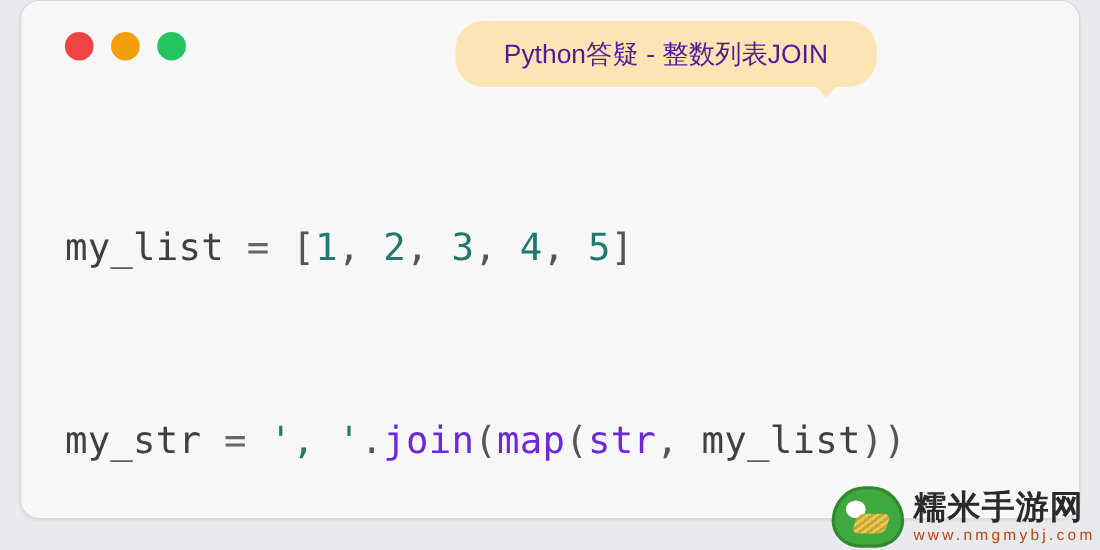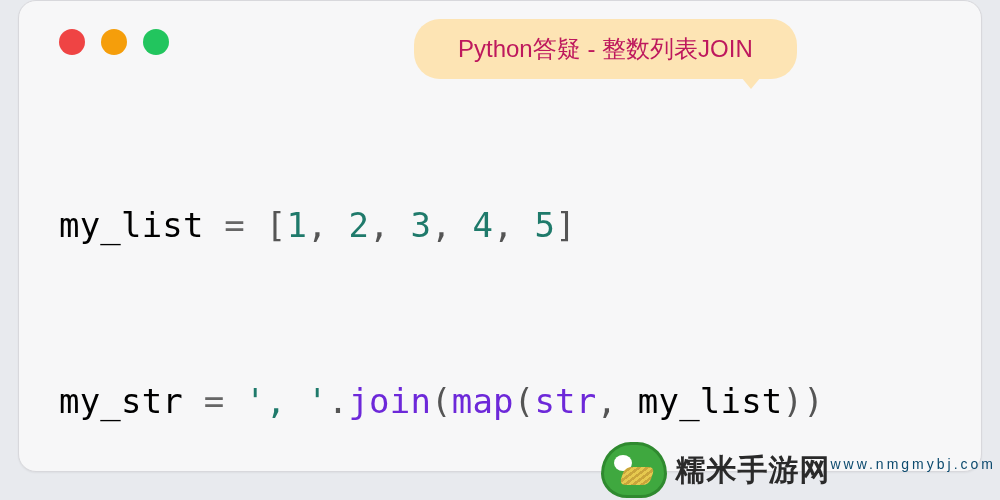--- a/index.html
+++ b/index.html
@@ -33,7 +33,7 @@
     top: 18px;
     left: 395px;
     background: #fde4b4;
-    color: #be185d;
+    color: #4c1d95;
     font-family: -apple-system, "PingFang SC", "Microsoft YaHei", sans-serif;
     font-size: 24px;
     padding: 14px 44px;

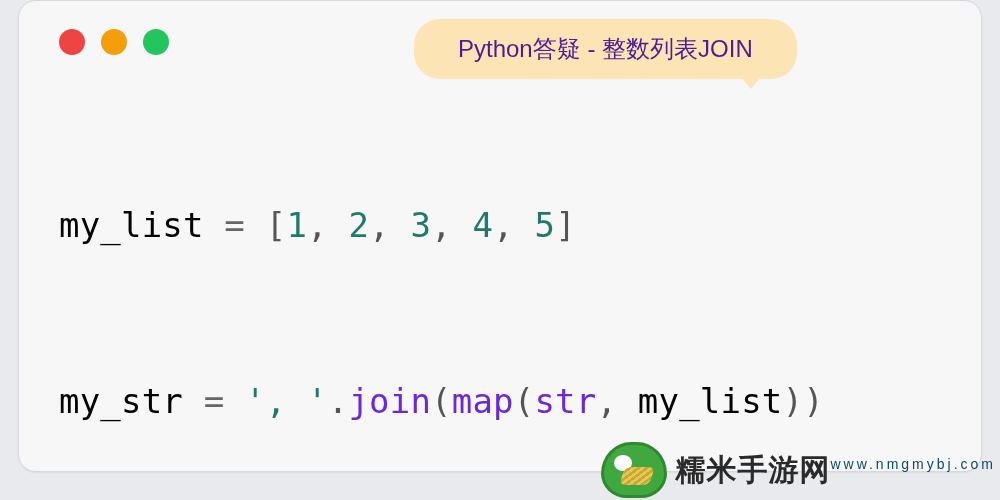--- a/index.html
+++ b/index.html
@@ -59,7 +59,7 @@
   }
   .code .line { margin-bottom: 54px; }
   .code .line:last-child { margin-bottom: 0; }
-  .var { color: #000000; }
+  .var { color: #404040; }
   .op  { color: #666; }
   .punc{ color: #555; }
   .num { color: #1f7a6b; }

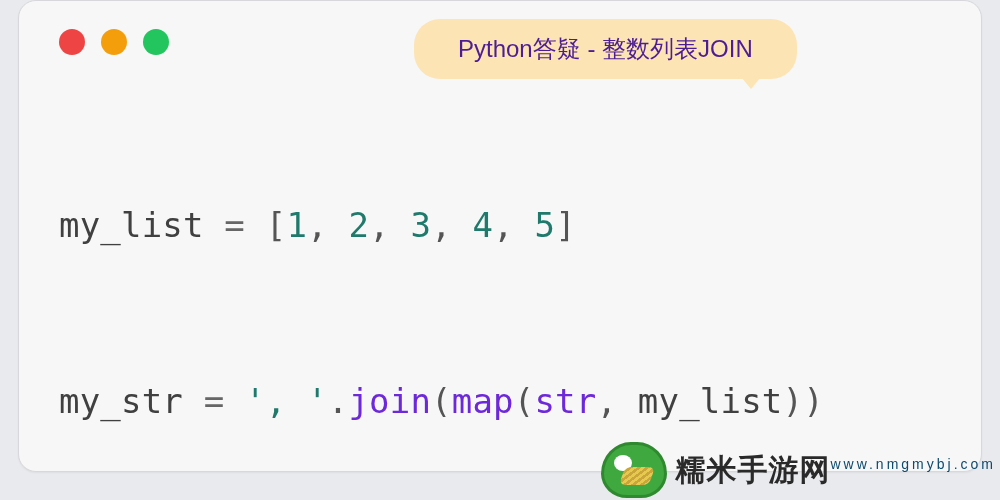--- a/index.html
+++ b/index.html
@@ -98,7 +98,7 @@
     border-radius: 6px;
     transform: skewX(-18deg);
   }
-  .wm-text { display:flex; flex-direction:row; line-height:1; }
+  .wm-text { display:flex; flex-direction:column; line-height:1; }
   .wm-cn {
     font-family: "STKaiti","KaiTi","PingFang SC",sans-serif;
     font-size: 30px;

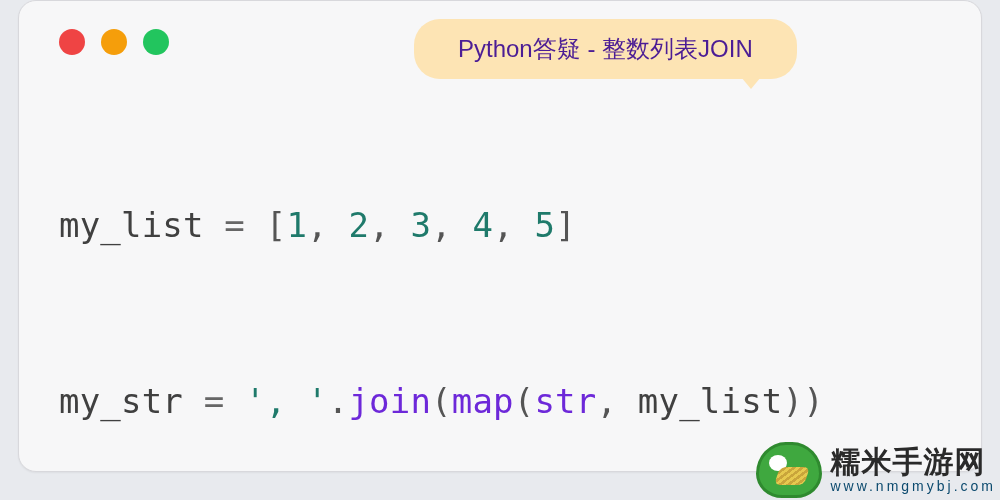--- a/index.html
+++ b/index.html
@@ -110,7 +110,7 @@
     font-family: Arial, sans-serif;
     font-size: 14px;
     letter-spacing: 3px;
-    color: #0c4a6e;
+    color: #c2410c;
     margin-top: 2px;
   }
 </style>

